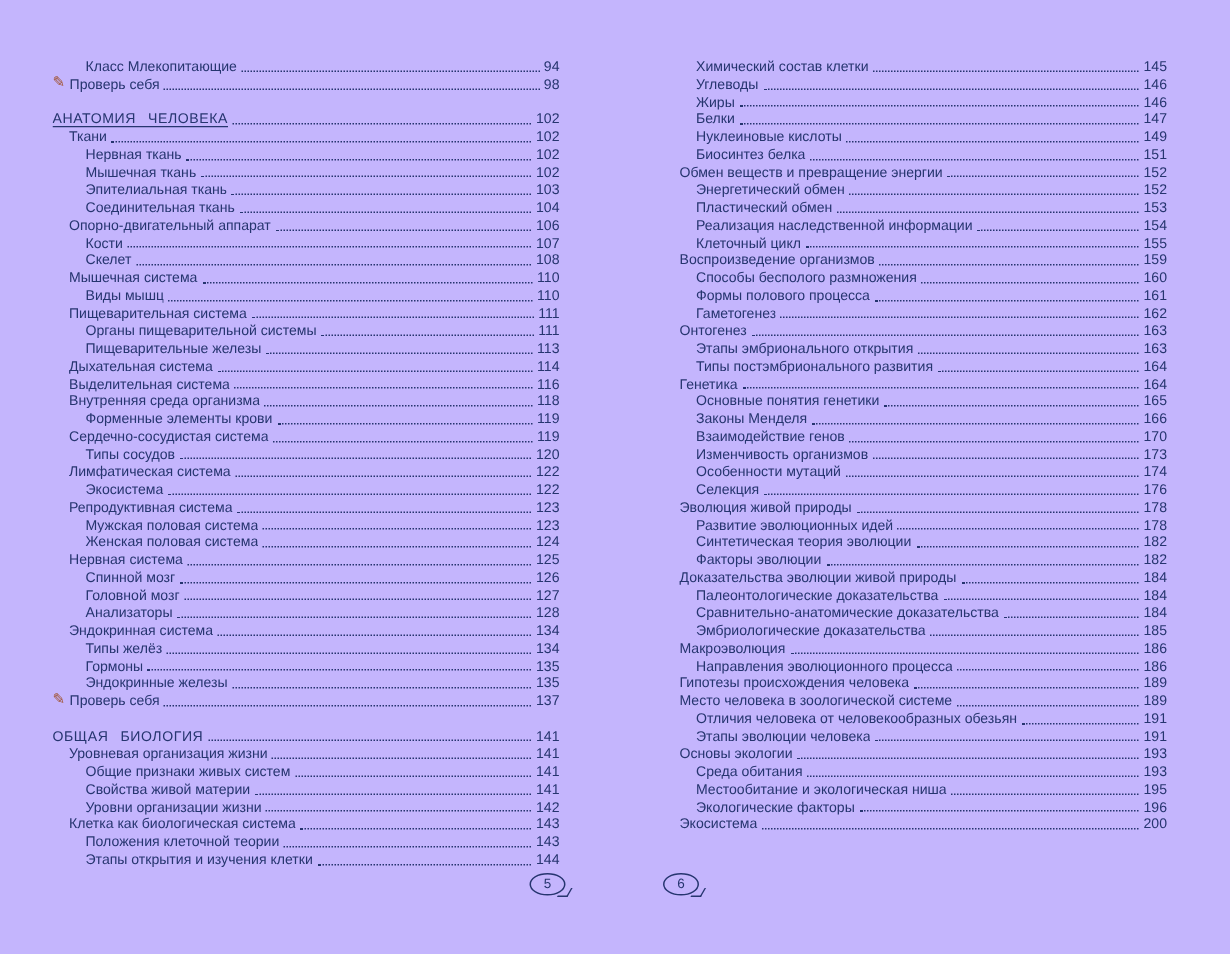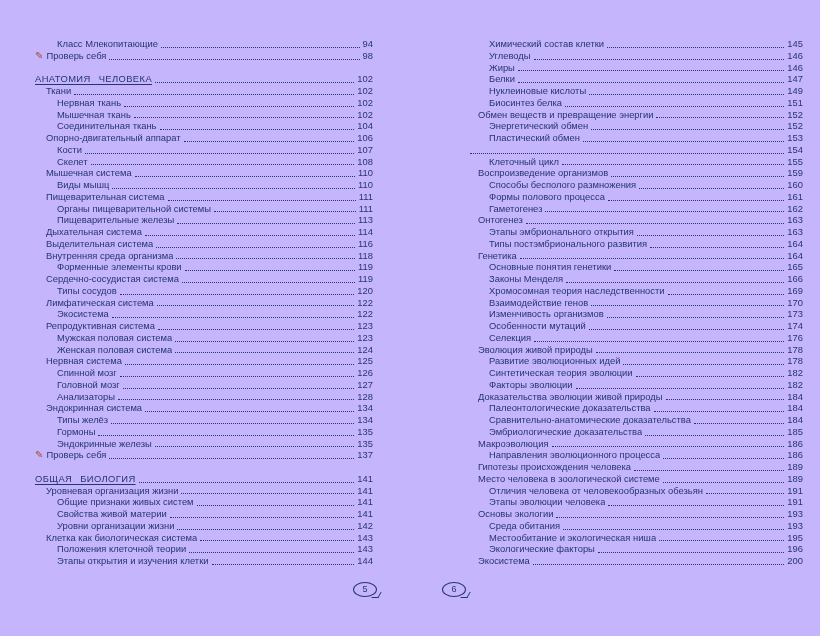--- a/index.html
+++ b/index.html
@@ -17,7 +17,7 @@
   }
   .toc-col { position: absolute; top: 38px; }
   #col-left  { left: 35px;  width: 338px; }
-  #col-right { left: 467px; width: 336px; }
+  #col-right { left: 442px; width: 336px; }
   .toc-row {
     display: flex;
     align-items: flex-end;

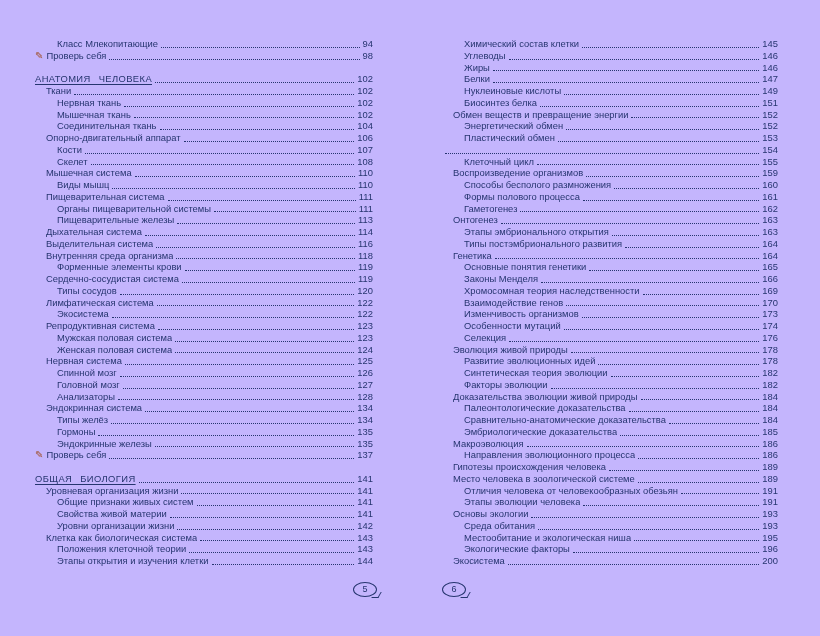--- a/index.html
+++ b/index.html
@@ -109,6 +109,11 @@
         <span class="pagenum">102</span>
       </div>
       <div class="toc-row lvl2">
+        <span class="title">Эпителиальная ткань</span>
+        <span class="dots"></span>
+        <span class="pagenum">103</span>
+      </div>
+      <div class="toc-row lvl2">
         <span class="title">Соединительная ткань</span>
         <span class="dots"></span>
         <span class="pagenum">104</span>

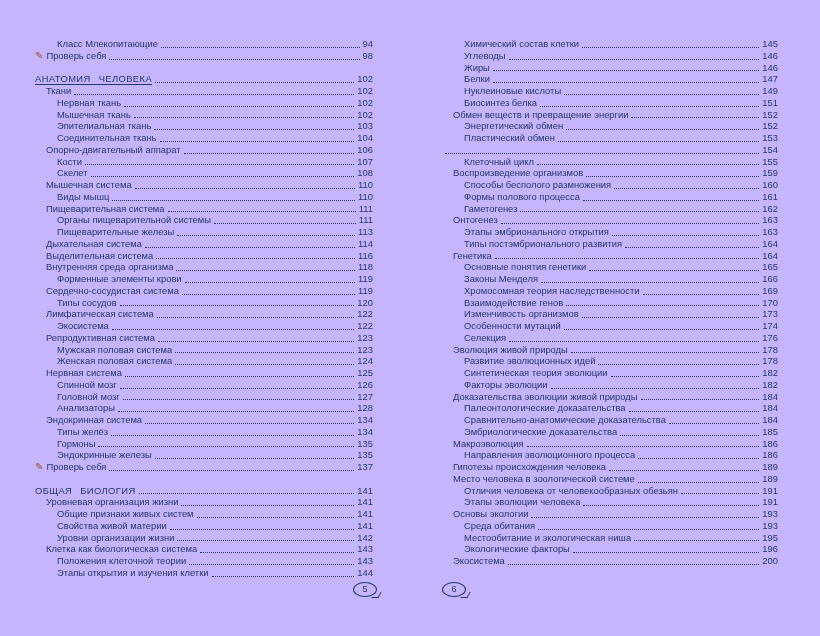--- a/index.html
+++ b/index.html
@@ -347,6 +347,7 @@
         <span class="pagenum">153</span>
       </div>
       <div class="toc-row lvl2">
+        <span class="title">Реализация наследственной информации</span>
         <span class="dots"></span>
         <span class="pagenum">154</span>
       </div>

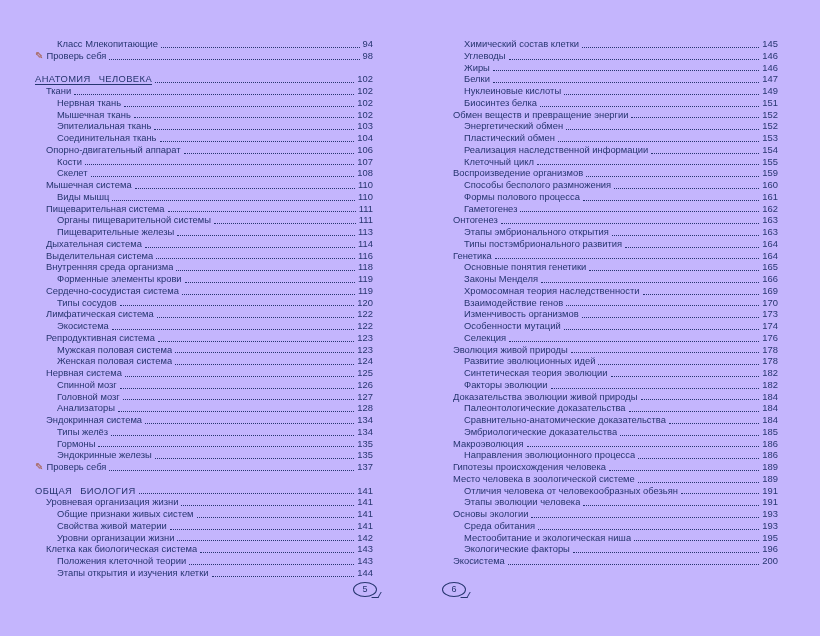--- a/index.html
+++ b/index.html
@@ -407,11 +407,6 @@
         <span class="pagenum">166</span>
       </div>
       <div class="toc-row lvl2">
-        <span class="title">Хромосомная теория наследственности</span>
-        <span class="dots"></span>
-        <span class="pagenum">169</span>
-      </div>
-      <div class="toc-row lvl2">
         <span class="title">Взаимодействие генов</span>
         <span class="dots"></span>
         <span class="pagenum">170</span>

